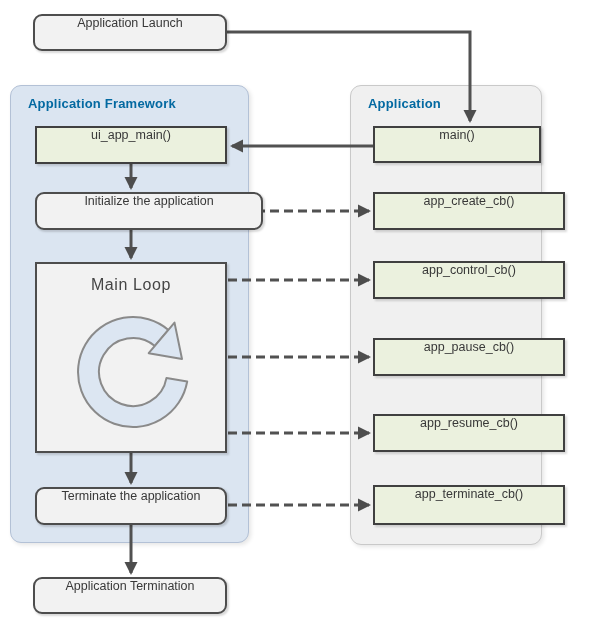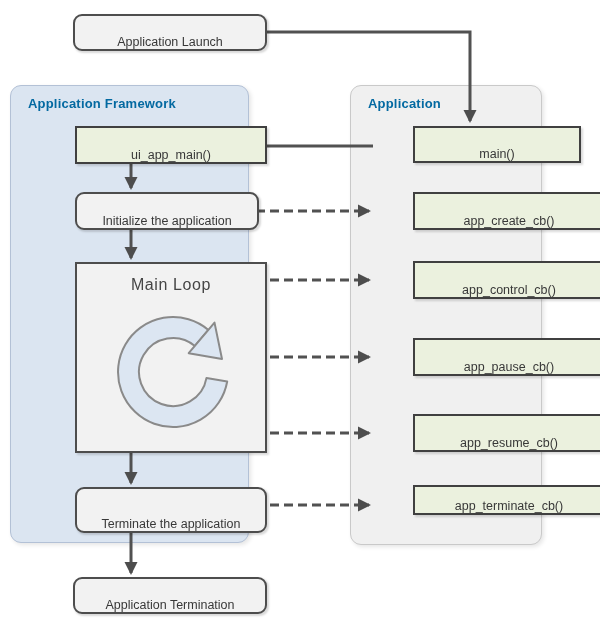--- a/index.html
+++ b/index.html
@@ -27,10 +27,9 @@
   
   .node{
     position:absolute;box-sizing:border-box;
-    display:flex;align-items:flex-end;justify-content:center;
+    display:flex;align-items:flex-start;justify-content:center;
     font-size:12.5px;color:#383838;text-align:center;
     box-shadow:1.5px 1.5px 2px rgba(0,0,0,0.15);
-    margin-left:40px;
   }
   .node.rounded{
     background:#f2f2f2;border:2px solid #4d4d4d;border-radius:9px;

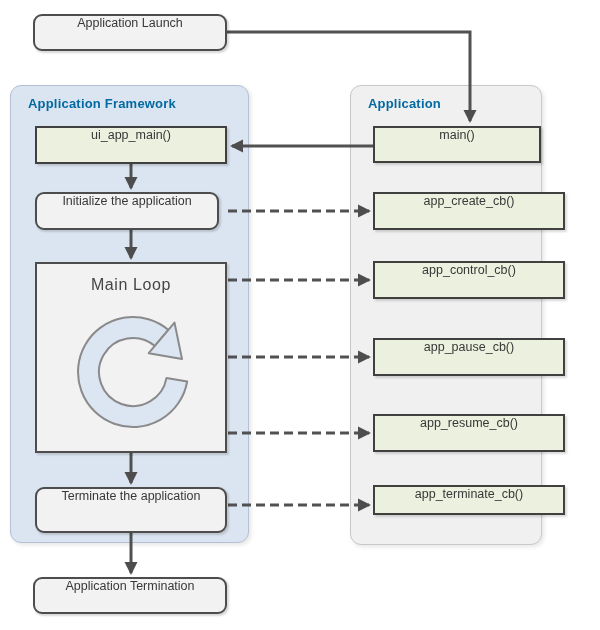--- a/index.html
+++ b/index.html
@@ -92,7 +92,7 @@
   <div class="node green" style="left:35px;top:126px;width:192px;height:38px">
     <span>ui_app_main()</span>
   </div>
-  <div class="node rounded" style="left:35px;top:192px;width:184px;height:38px">
+  <div class="node rounded" style="left:35px;top:192px;width:228px;height:38px">
     <span>Initialize the application</span>
   </div>
 

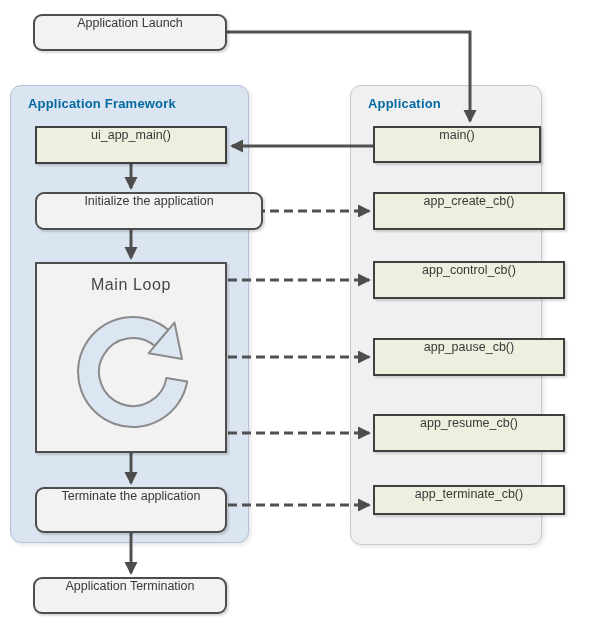--- a/index.html
+++ b/index.html
@@ -104,7 +104,7 @@
     </svg>
   </div>
 
-  <div class="node rounded" style="left:35px;top:487px;width:192px;height:46px">
+  <div class="node rounded" style="left:35px;top:487px;width:192px;height:38px">
     <span>Terminate the application</span>
   </div>
 

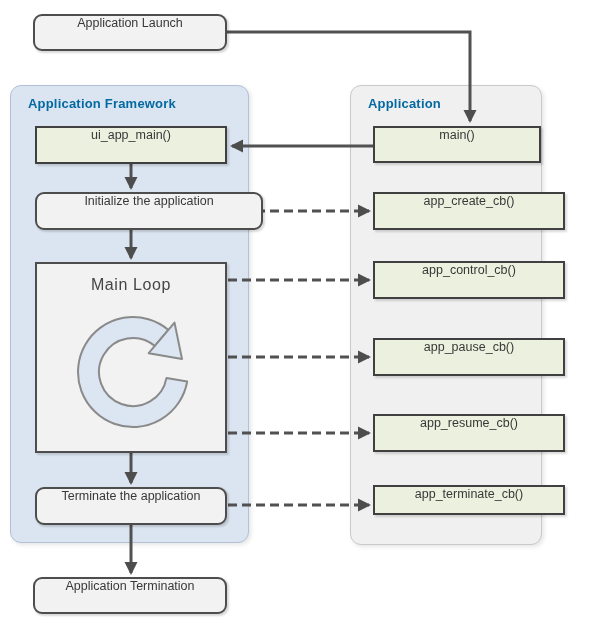--- a/index.html
+++ b/index.html
@@ -123,7 +123,7 @@
   <div class="node green" style="left:373px;top:414px;width:192px;height:38px">
     <span>app_resume_cb()</span>
   </div>
-  <div class="node green" style="left:373px;top:485px;width:192px;height:30px">
+  <div class="node green" style="left:373px;top:485px;width:192px;height:40px">
     <span>app_terminate_cb()</span>
   </div>
 

